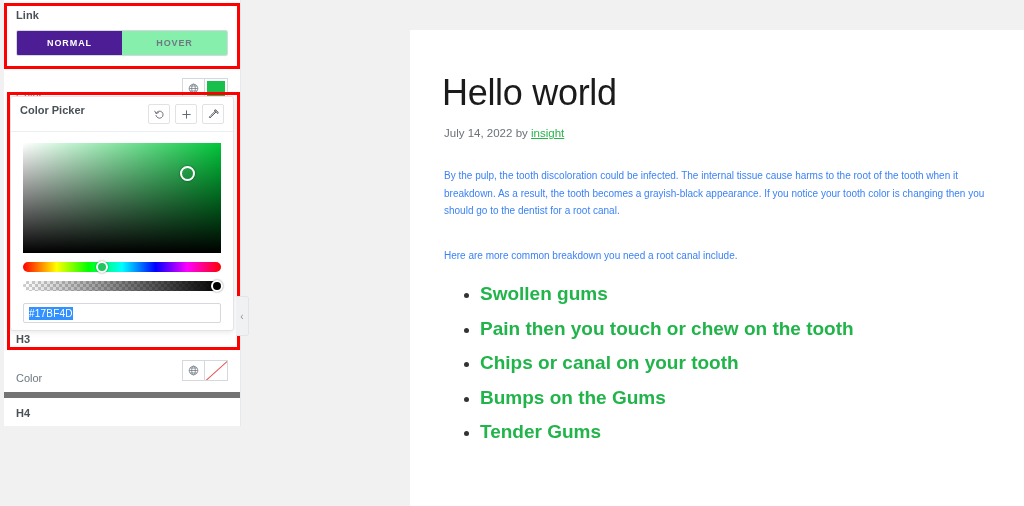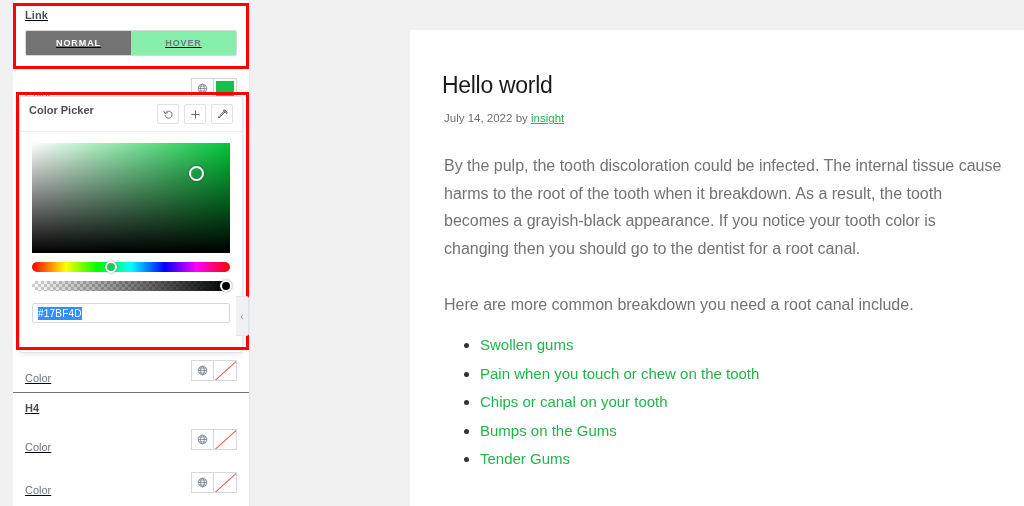--- a/index.html
+++ b/index.html
@@ -23,13 +23,12 @@
   
   .panel {
     position: absolute;
-    left: 13px; top: 0;
+    left: 4px; top: 0;
     width: 236px;
-    height: 506px;
+    height: 426px;
     background: #ffffff;
     border-right: 1px solid #e6e9ec;
     overflow: hidden;
-    text-decoration: underline;
   }
 
   .section {

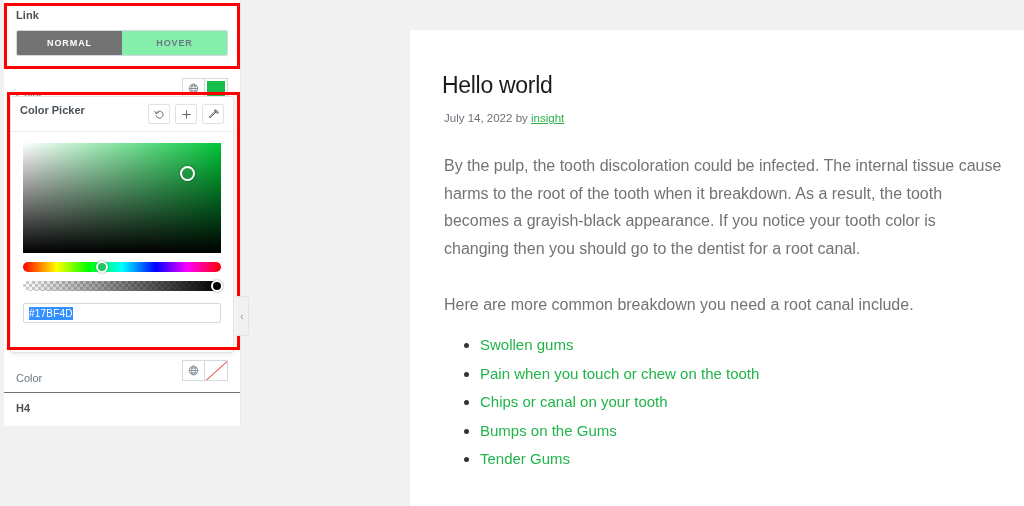--- a/index.html
+++ b/index.html
@@ -66,7 +66,7 @@
     user-select: none;
   }
   .tab.active {
-    background: #737373;
+    background: #4c1d95;
     color: #ffffff;
   }
 

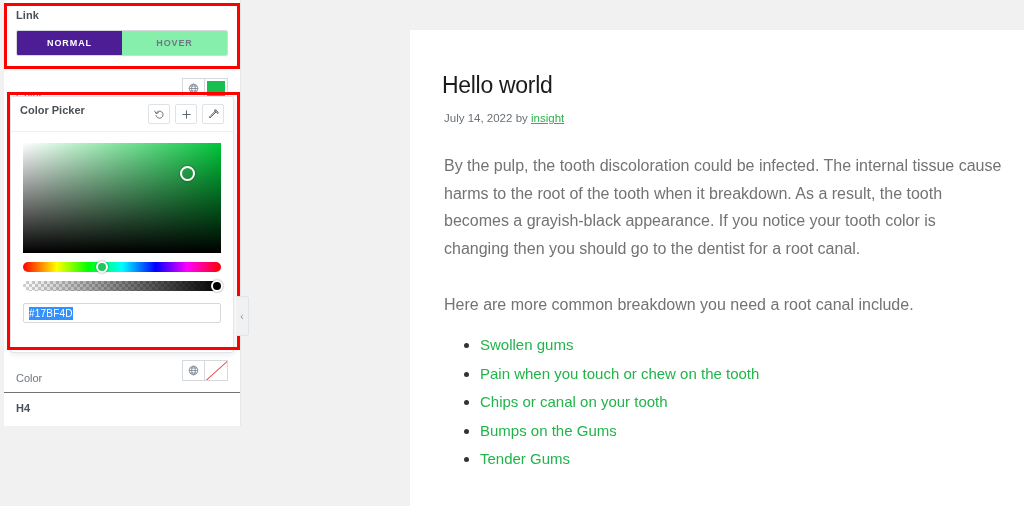--- a/index.html
+++ b/index.html
@@ -293,7 +293,7 @@
   }
   .post-title {
     margin: 0;
-    font-size: 23px;
+    font-size: 36px;
     font-weight: normal;
     color: #1b1b1b;
     letter-spacing: -.3px;

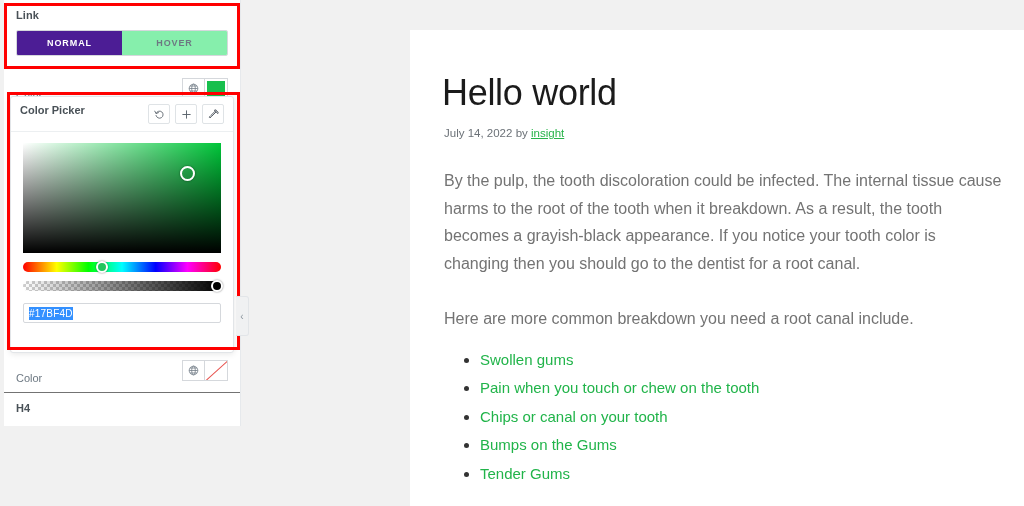--- a/index.html
+++ b/index.html
@@ -311,9 +311,9 @@
   .post-body { padding: 0 14px 0 34px; }
   .post-body p {
     margin: 28px 8px 0 0;
-    font-size: 16px;
+    font-size: 10px;
     line-height: 1.72;
-    color: #737373;
+    color: #3b82f6;
   }
   .post-body ul {
     margin: 16px 0 0 0;

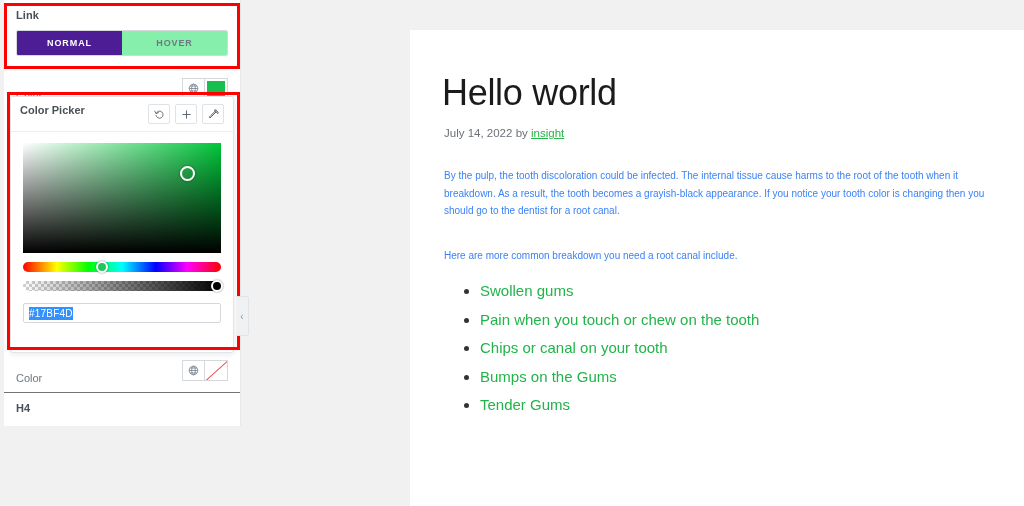--- a/index.html
+++ b/index.html
@@ -326,8 +326,8 @@
   }
   .post-body li span {
     color: #21b44a;
-    font-weight: normal;
-    font-size: 15px;
+    font-weight: bold;
+    font-size: 19px;
     line-height: 1.5;
   }
 </style>

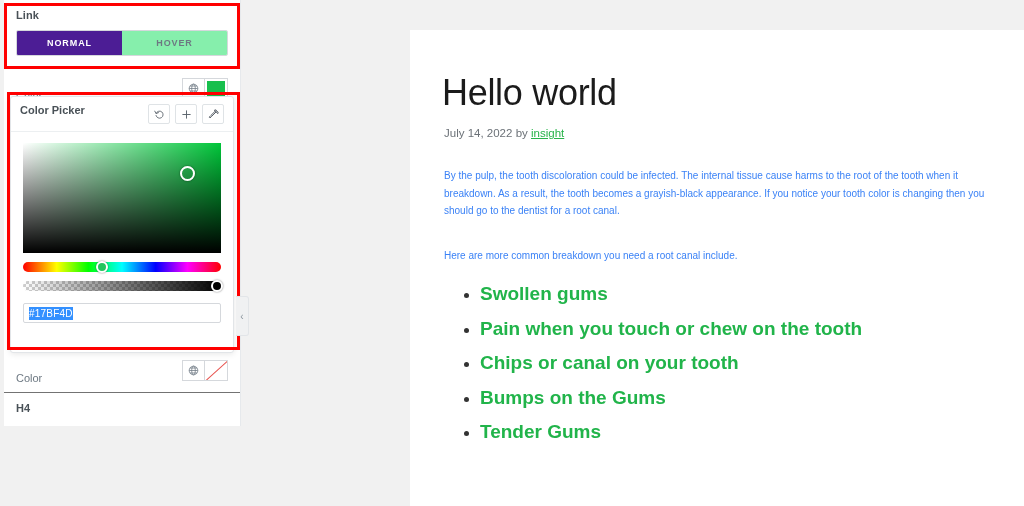--- a/index.html
+++ b/index.html
@@ -172,7 +172,7 @@
     justify-content: center;
     cursor: pointer;
   }
-  .picker-body { padding: 11px 12px 29px 12px; }
+  .picker-body { padding: 11px 12px 7px 12px; }
 
   .sv-area {
     position: relative;

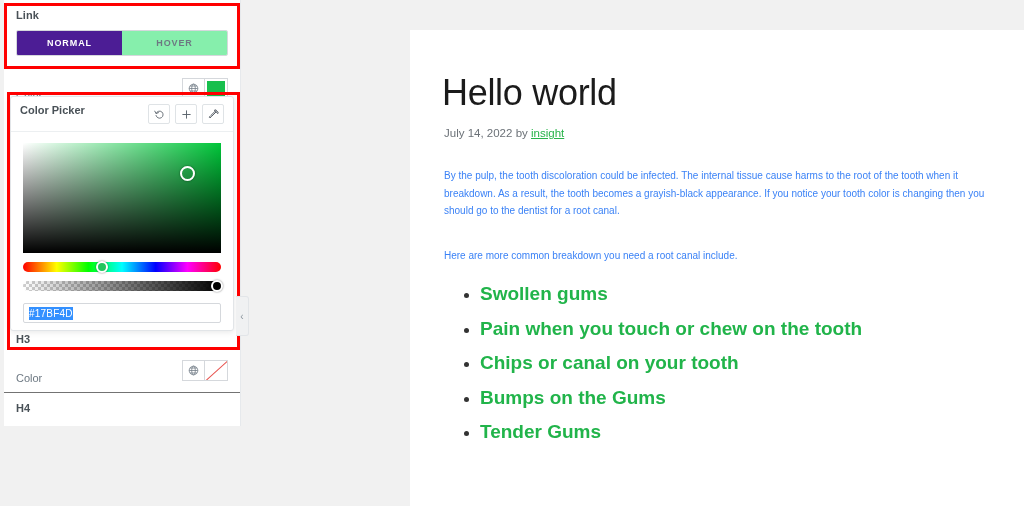--- a/index.html
+++ b/index.html
@@ -479,7 +479,7 @@
       <p>Here are more common breakdown you need a root canal include.</p>
       <ul>
         <li><span>Swollen gums</span></li>
-        <li><span>Pain when you touch or chew on the tooth</span></li>
+        <li><span>Pain then you touch or chew on the tooth</span></li>
         <li><span>Chips or canal on your tooth</span></li>
         <li><span>Bumps on the Gums</span></li>
         <li><span>Tender Gums</span></li>

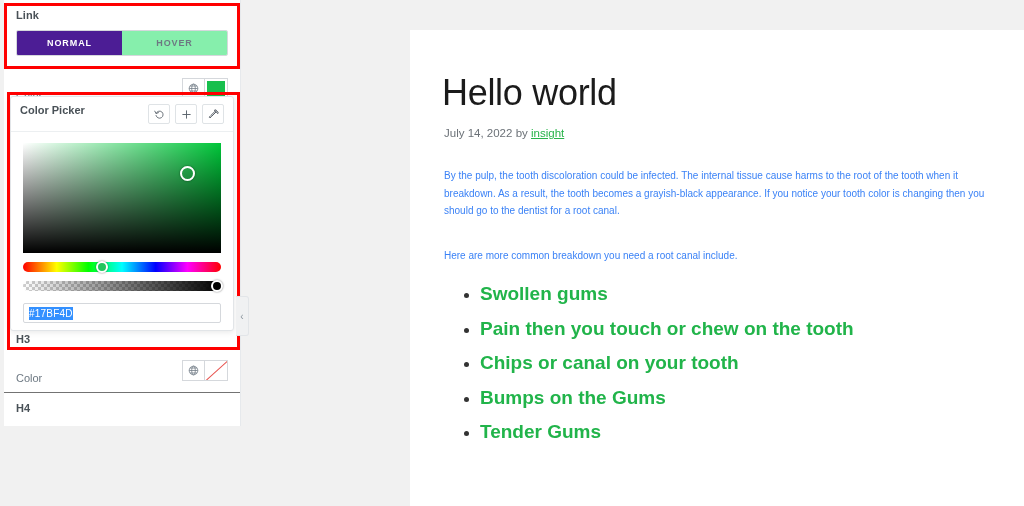--- a/index.html
+++ b/index.html
@@ -384,7 +384,7 @@
       </span>
     </div>
 
-    <div class="section" style="border-top:1px solid #737373;border-bottom:none;padding-bottom:2px">
+    <div class="section" style="border-top:6px solid #737373;border-bottom:none;padding-bottom:2px">
       <div class="section-title" style="margin-bottom:2px">H4</div>
     </div>
     <div class="row">

